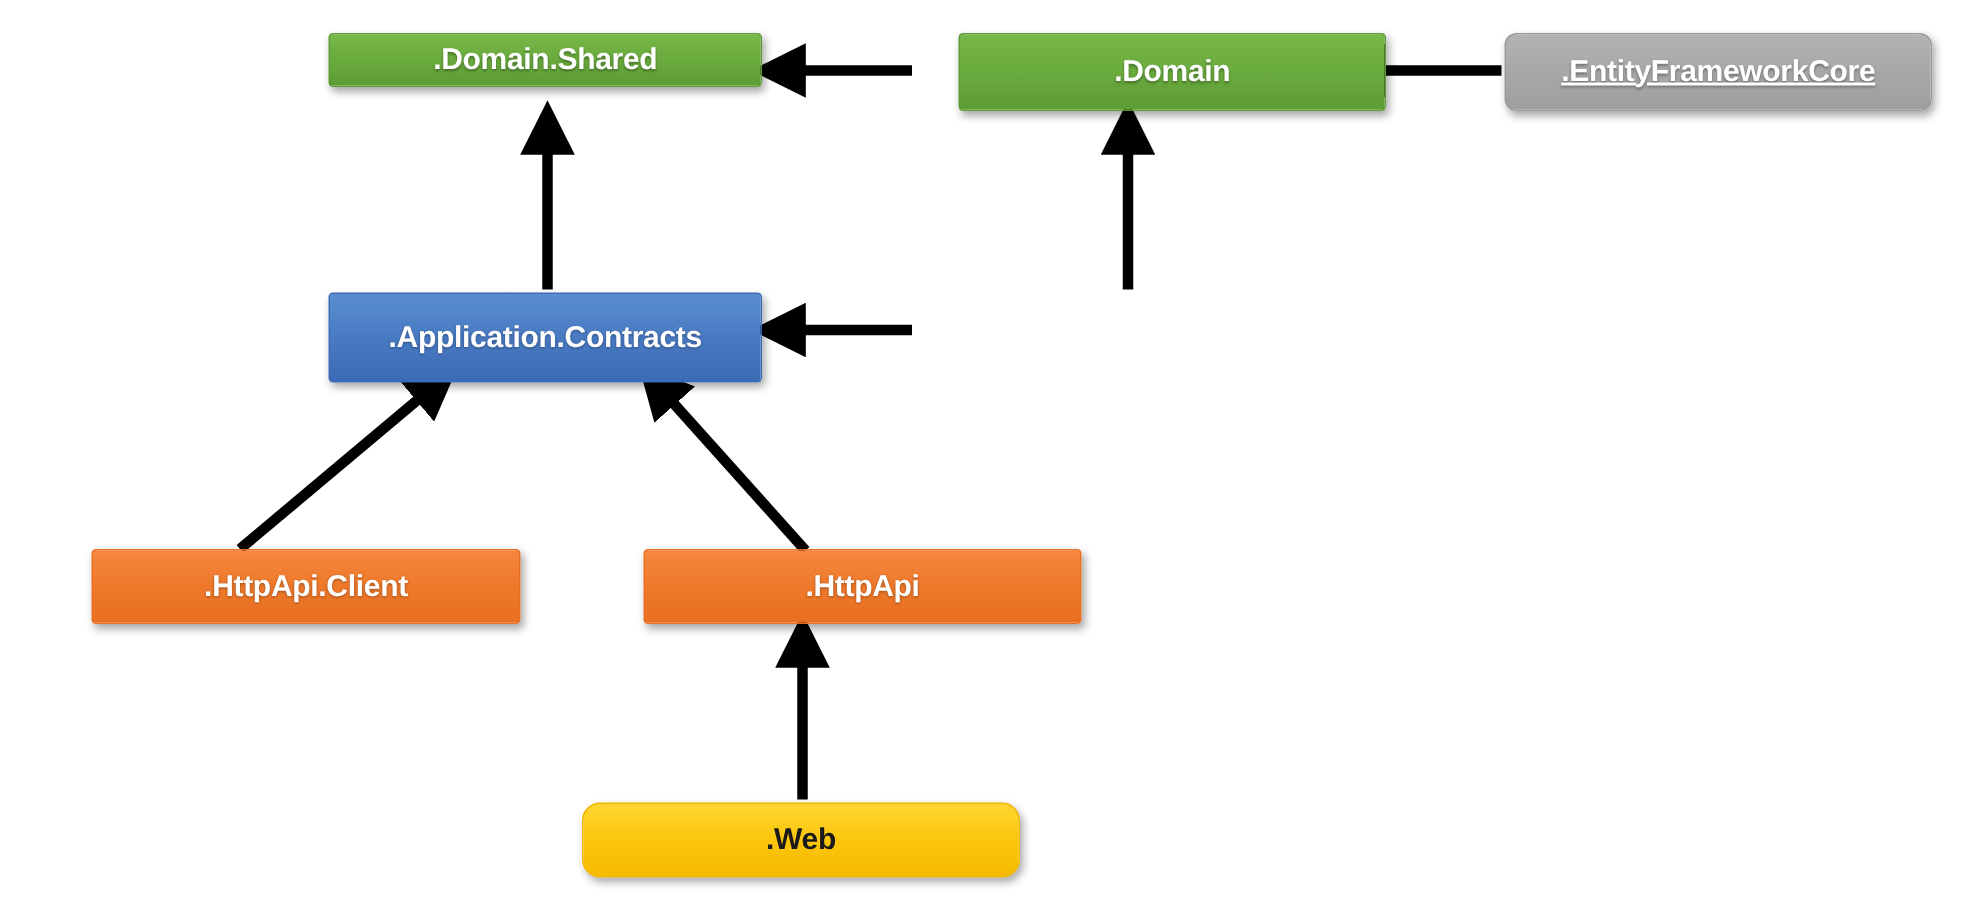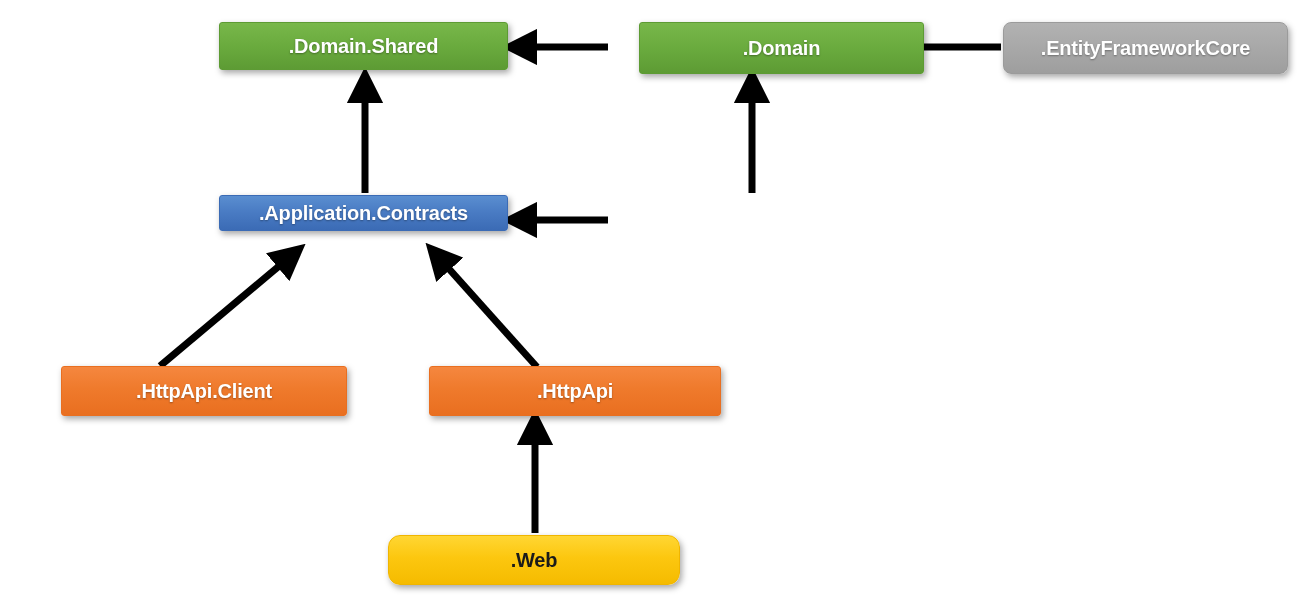--- a/index.html
+++ b/index.html
@@ -92,7 +92,7 @@
       </g>
   </svg>
 
-  <div class="node green" style="left:219px; top:22px; width:289px; height:48px;">
+  <div class="node green" style="left:219px; top:22px; width:289px; height:36px;">
     <span class="node-label">.Domain.Shared</span>
   </div>
 

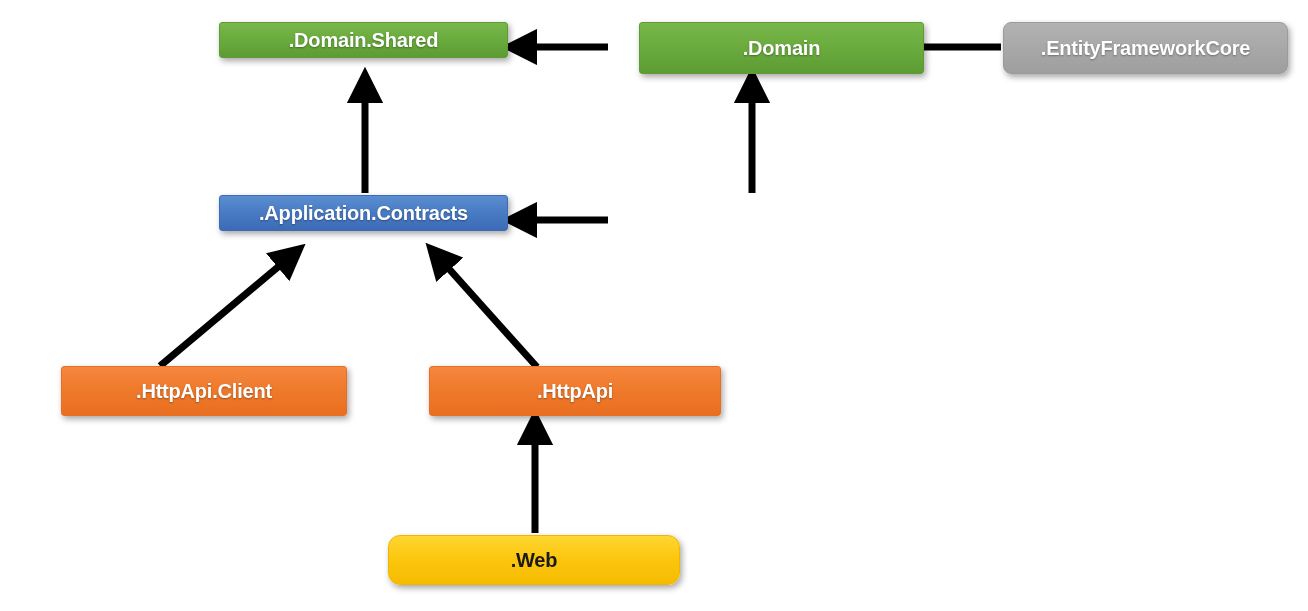--- a/index.html
+++ b/index.html
@@ -60,6 +60,7 @@
     background: linear-gradient(to bottom, #b2b2b2 0%, #a8a8a8 50%, #9e9e9e 100%);
     border: 1px solid #9b9b9b;
     border-radius: 8px;
+    text-decoration: underline;
   }
   .node.yellow {
     background: linear-gradient(to bottom, #ffd633 0%, #fcc70f 45%, #f5bb00 100%);

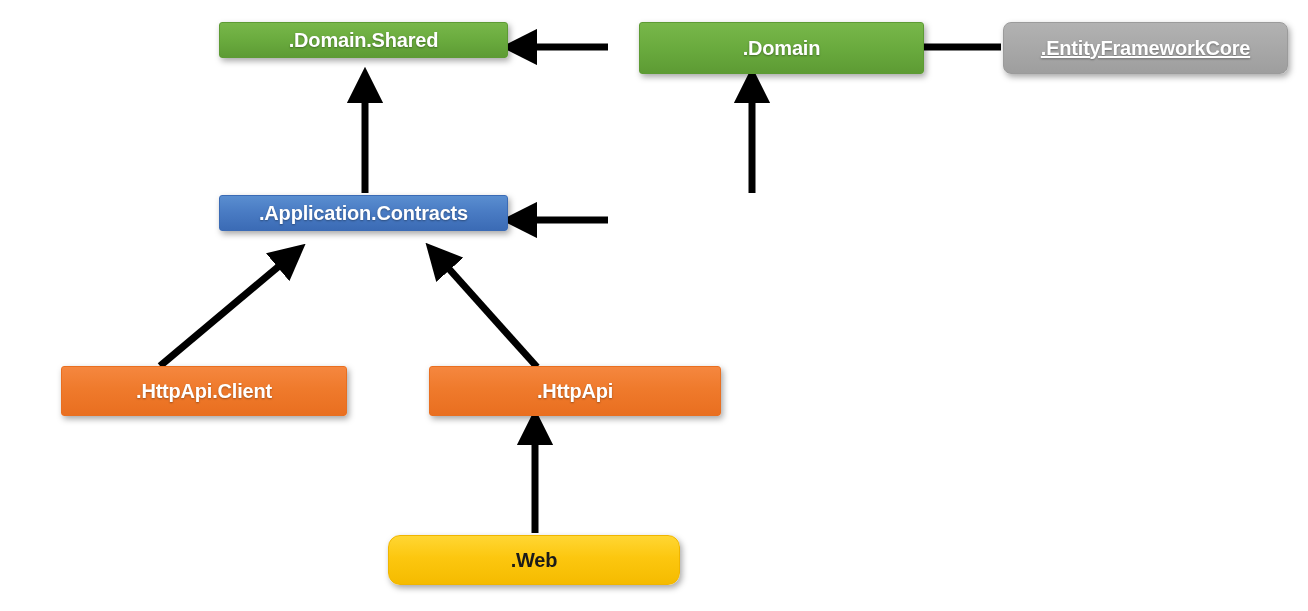--- a/index.html
+++ b/index.html
@@ -105,7 +105,7 @@
     <span class="node-label">.EntityFrameworkCore</span>
   </div>
 
-  <div class="node blue" style="left:219px; top:195px; width:289px; height:36px;">
+  <div class="node blue" style="left:219px; top:195px; width:289px; height:60px;">
     <span class="node-label">.Application.Contracts</span>
   </div>
 

